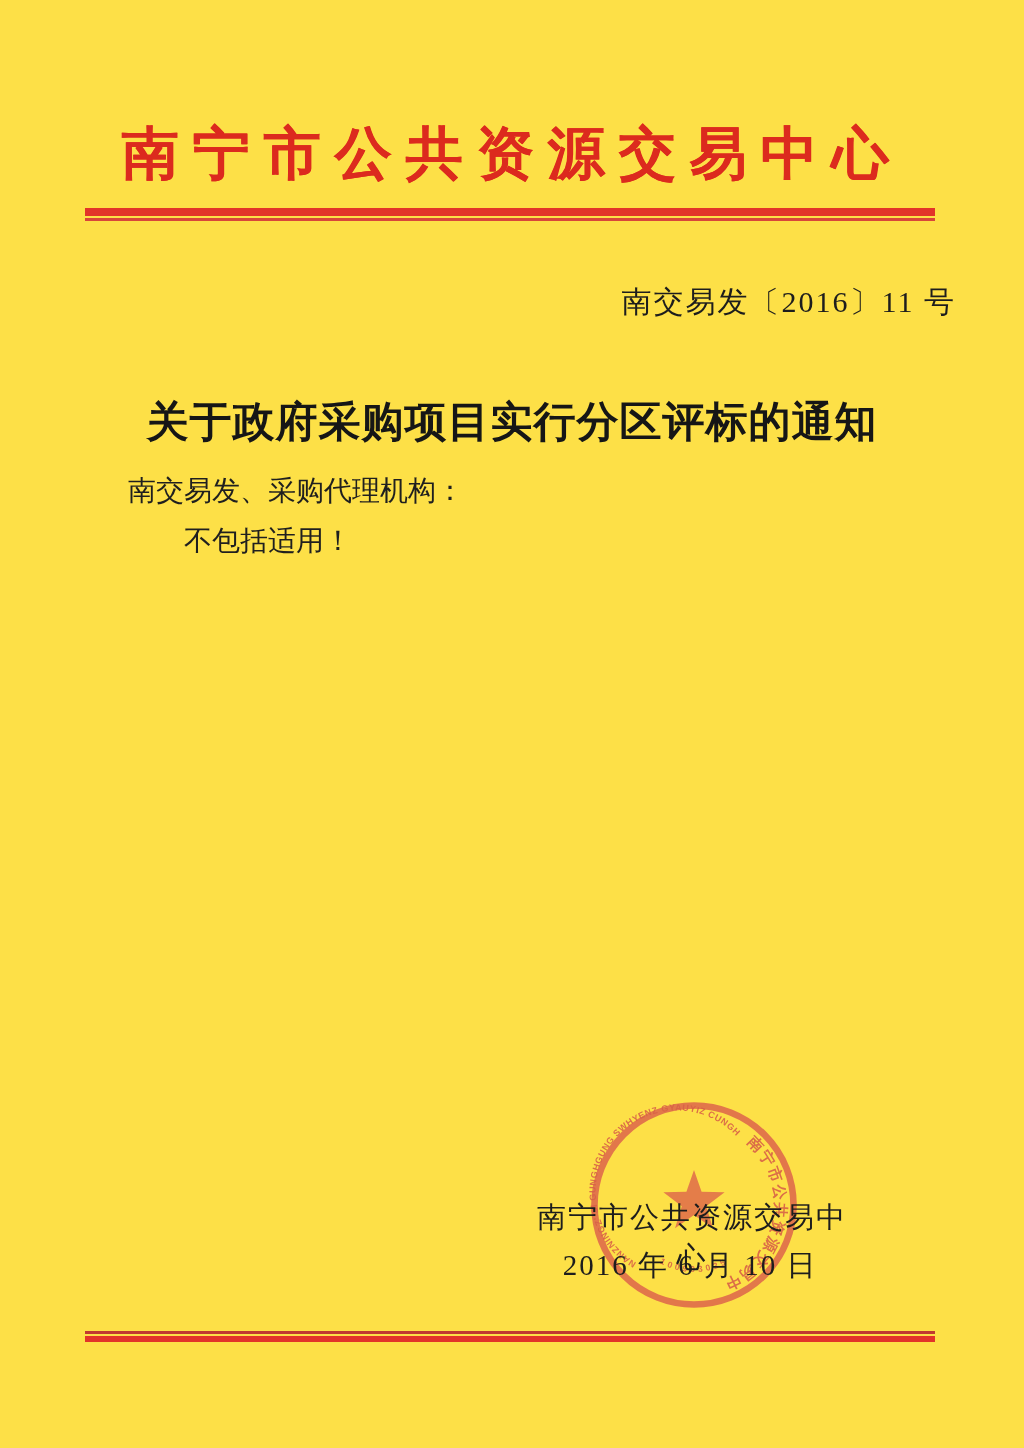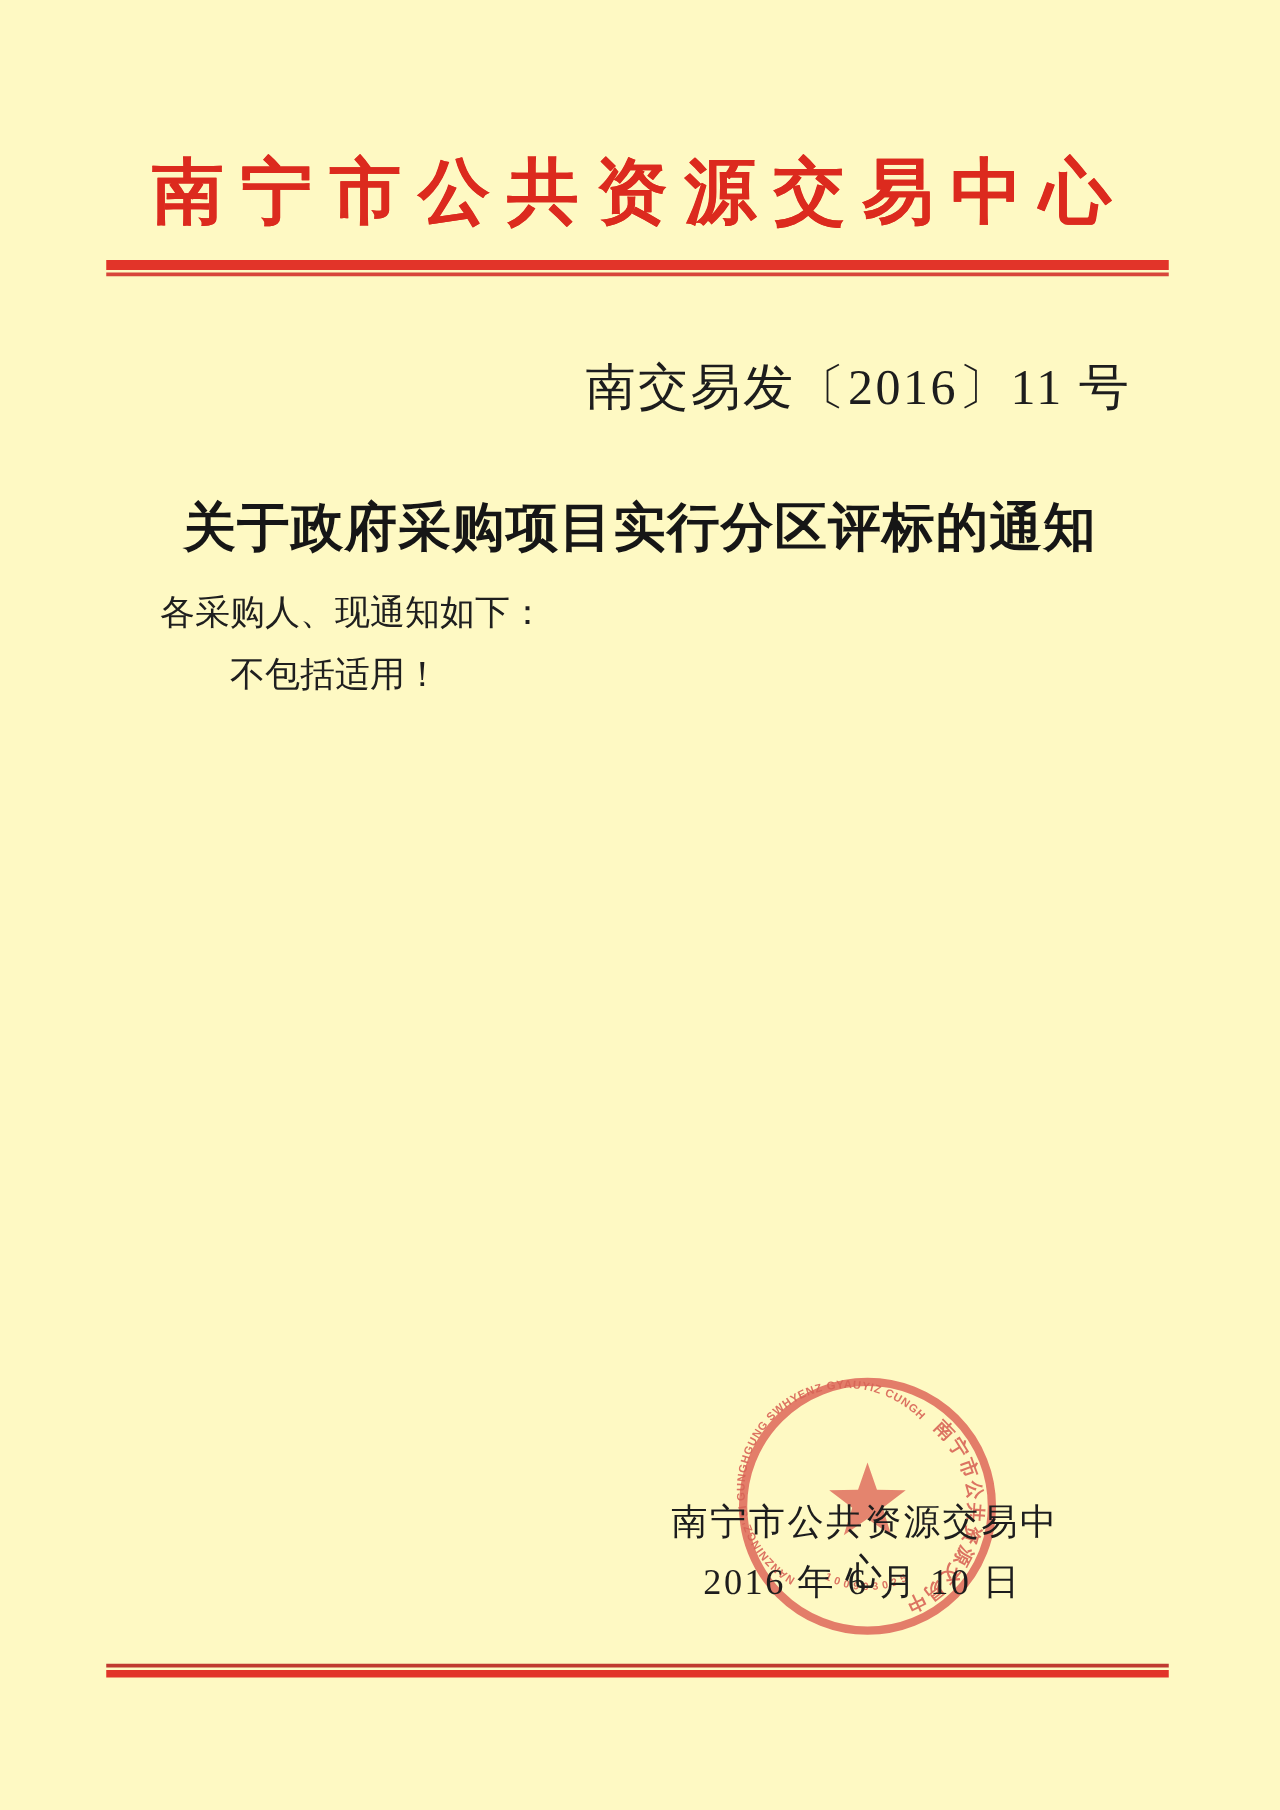--- a/index.html
+++ b/index.html
@@ -11,7 +11,7 @@
     width: 1024px;
     height: 1448px;
     margin: 0 auto;
-    background: #fef9c3;
+    background: #fde047;
     overflow: hidden;
     color: #222;
   }

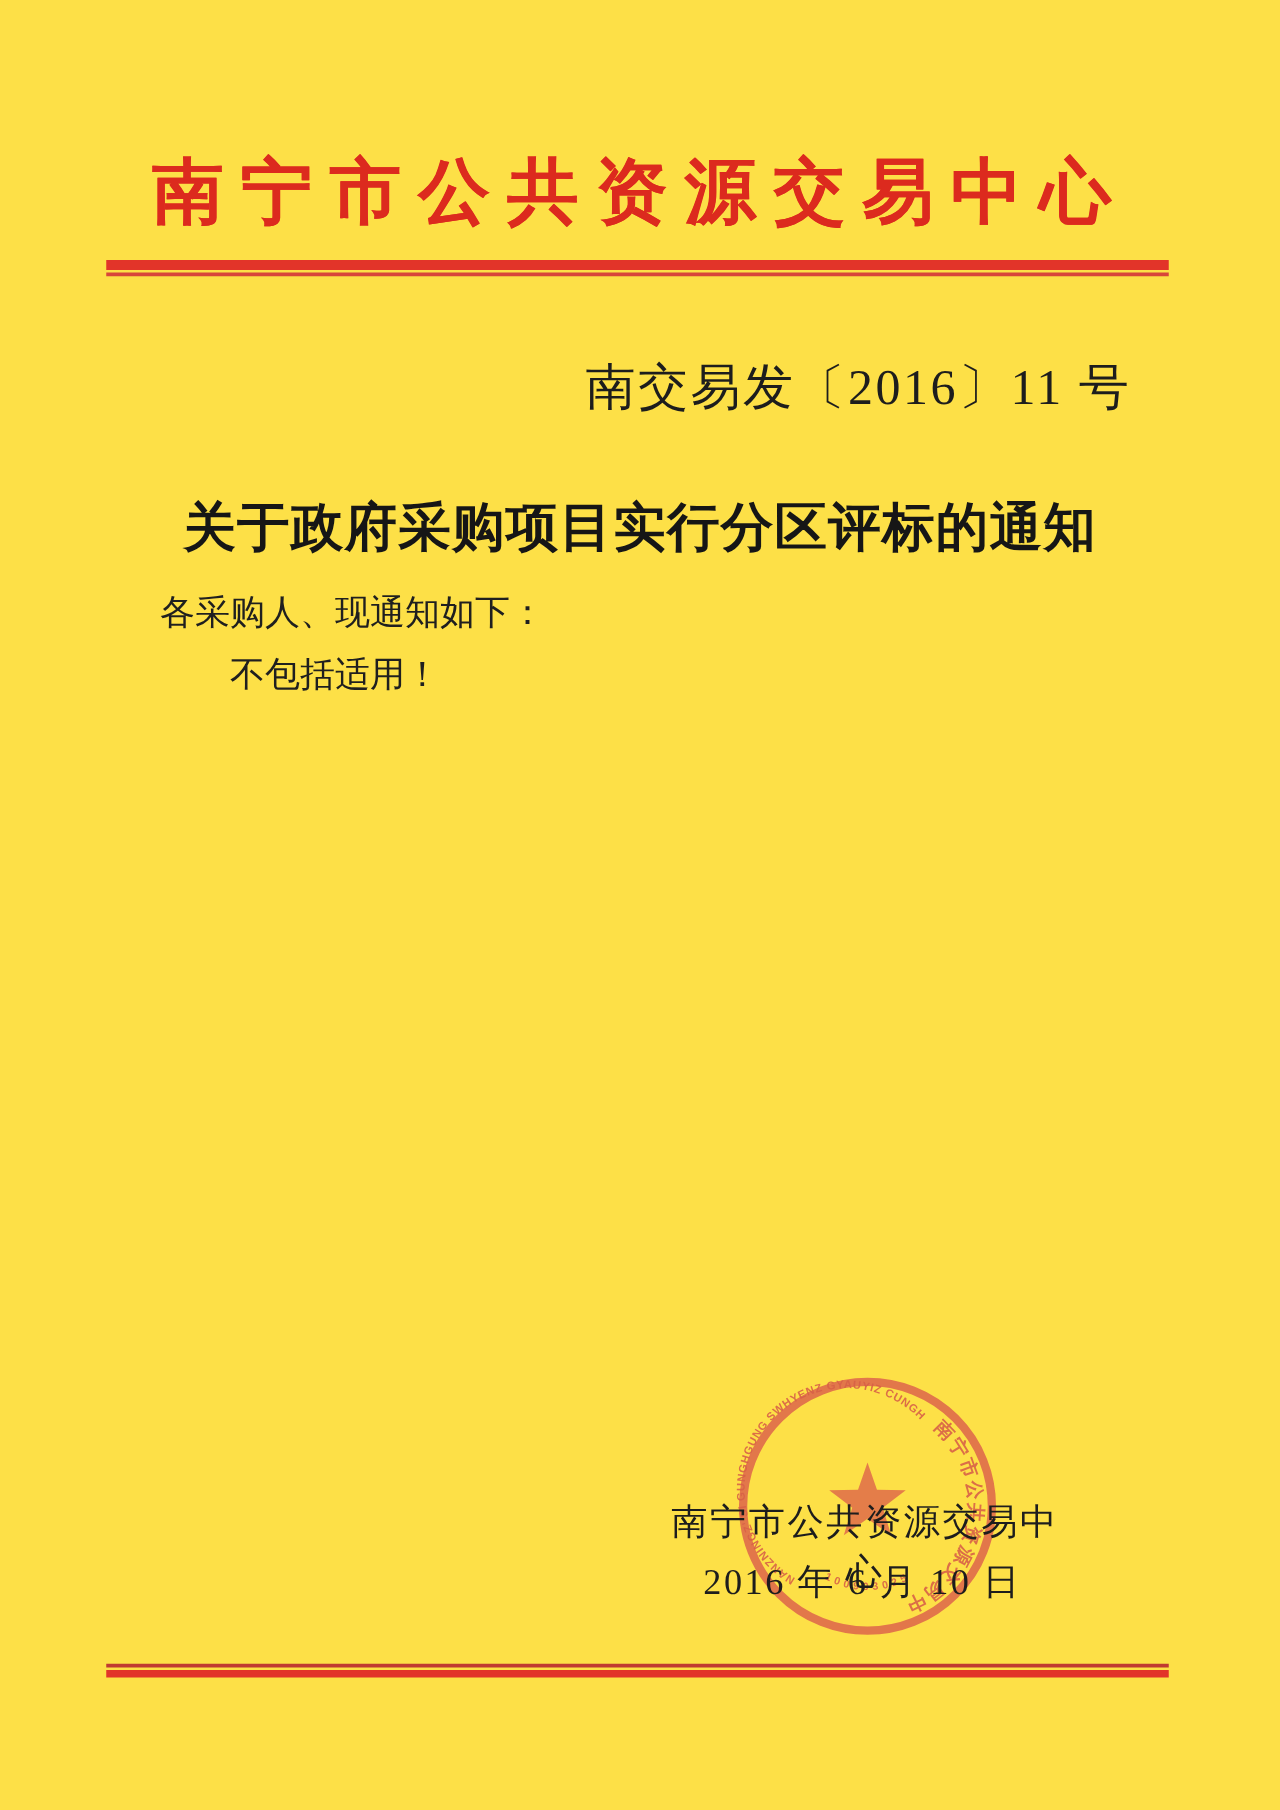--- a/index.html
+++ b/index.html
@@ -47,9 +47,9 @@
     top: 282px;
     left: 0;
     width: 100%;
-    padding-right: 119px;
+    padding-right: 68px;
     text-align: right;
-    font-size: 40px;
+    font-size: 30px;
     color: #1d1d1d;
     letter-spacing: 2px;
   }

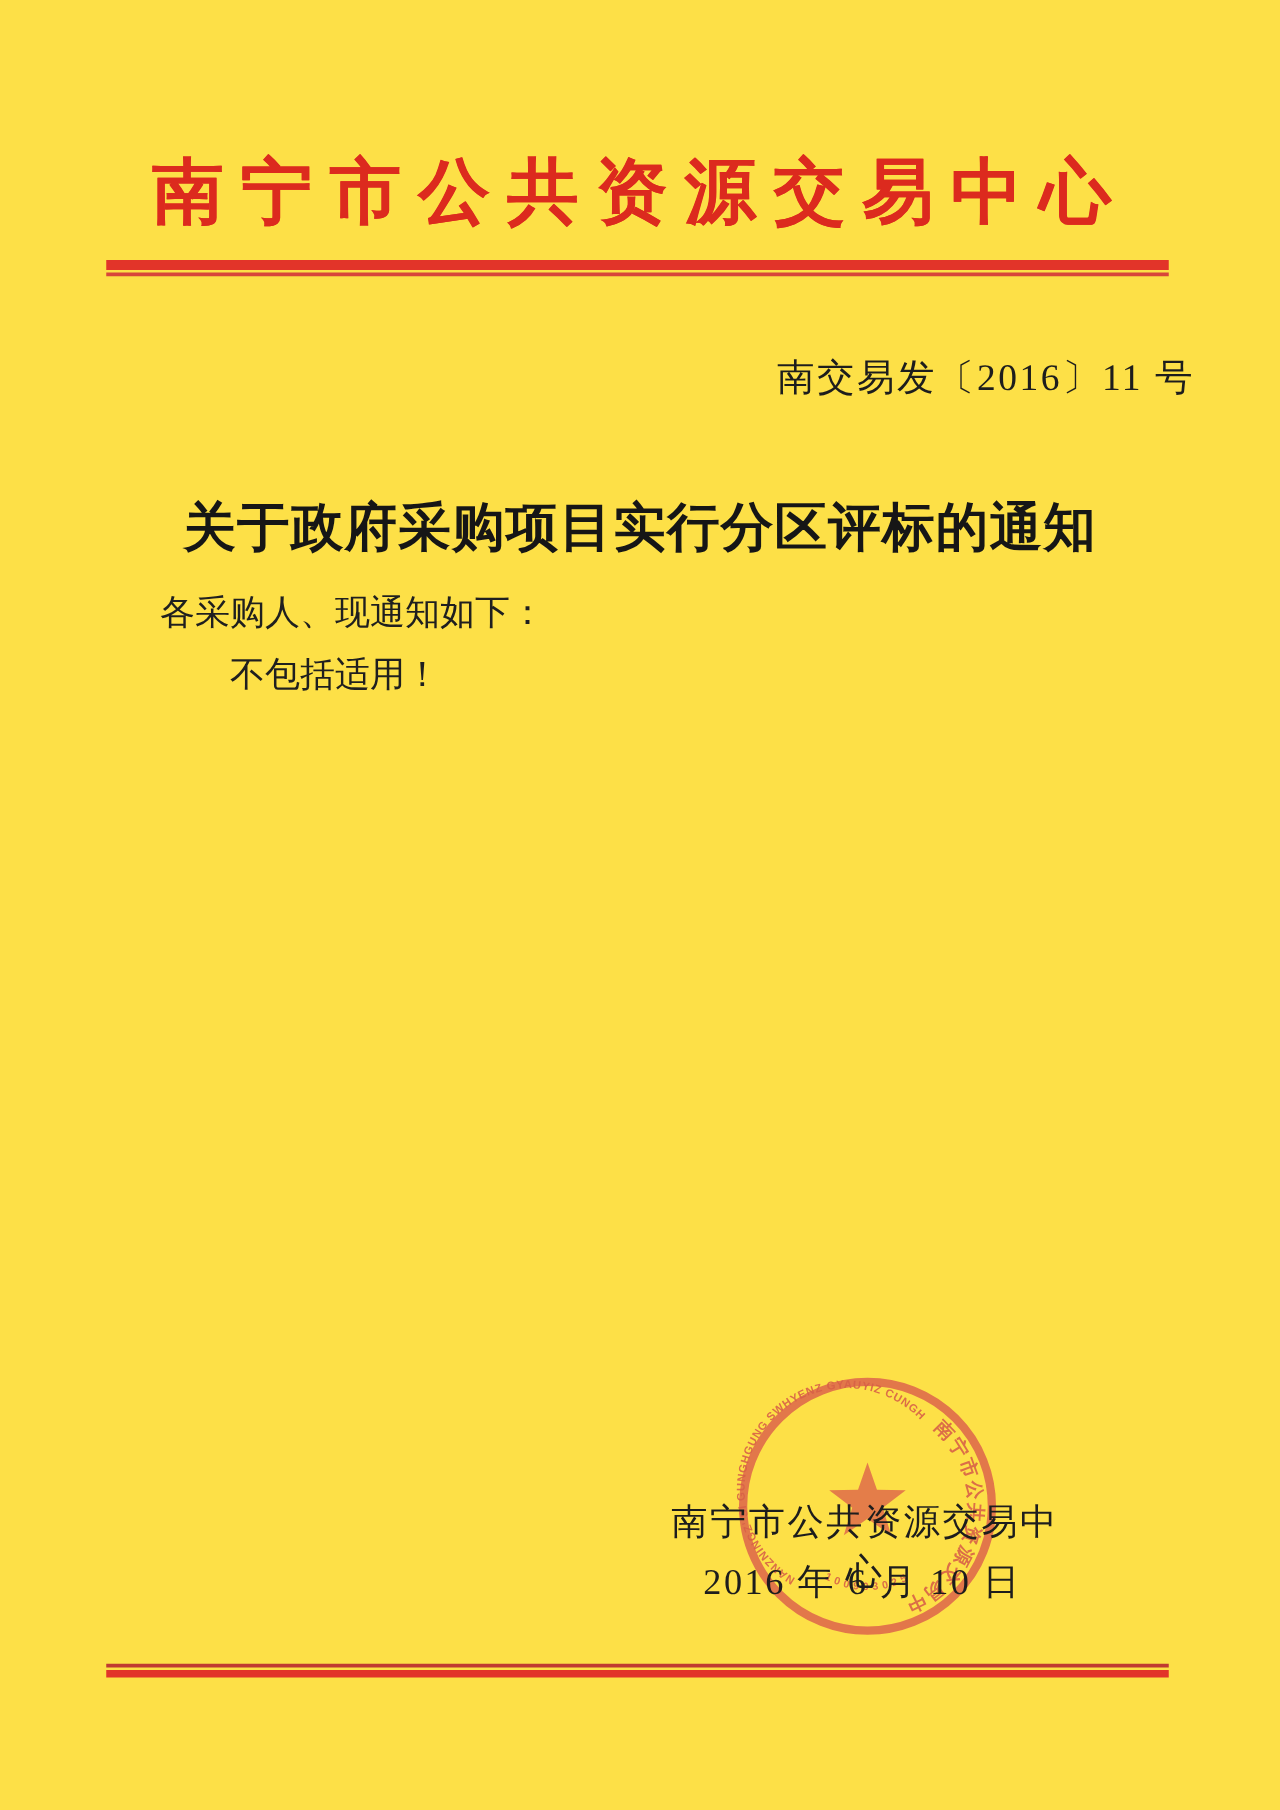--- a/index.html
+++ b/index.html
@@ -136,7 +136,7 @@
   <div class="doc-title">关于政府采购项目实行分区评标的通知</div>
 
   <div class="doc-body">
-    <p>各采购人、现通知如下：</p>
+    <p>南交易发、采购代理机构：</p>
     <p class="indent">不包括适用！</p>
   </div>
 

